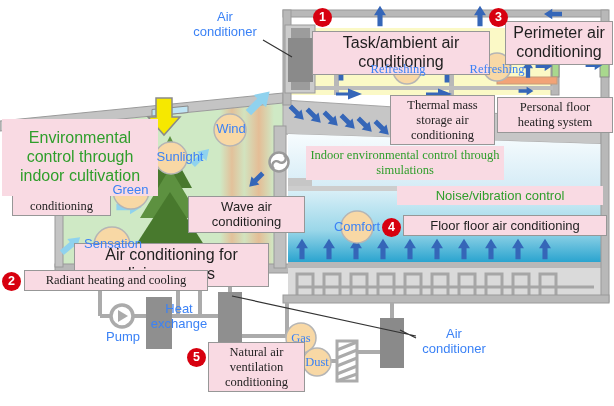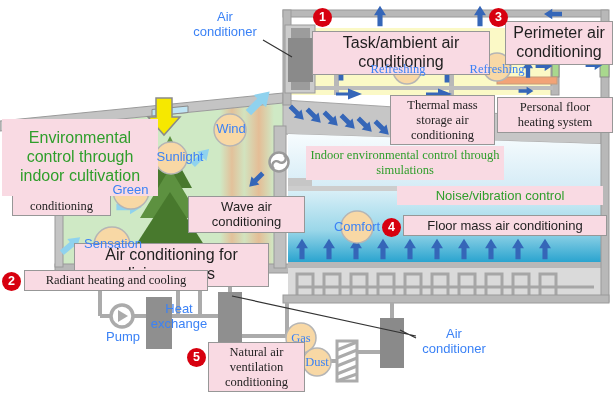--- a/index.html
+++ b/index.html
@@ -201,7 +201,7 @@
 <div class="lbl f12" style="left:505px;top:21px;width:108px">Perimeter air conditioning</div>
 <div class="lbl f125" style="left:390px;top:95px;width:105px">Thermal mass storage air conditioning</div>
 <div class="lbl f125" style="left:497px;top:97px;width:116px">Personal floor heating system</div>
-<div class="lbl f13" style="left:403px;top:215px;width:204px">Floor mass air conditioning</div>
+<div class="lbl f13" style="left:403px;top:215px;width:204px">Floor floor air conditioning</div>
 <div class="lbl f125" style="left:12px;top:166px;width:99px">Natural air ventilation conditioning</div>
 <div class="lbl f13" style="left:188px;top:196px;width:117px">Wave air conditioning</div>
 <div class="lbl f105" style="left:74px;top:243px;width:195px">Air conditioning for livingspaces</div>

